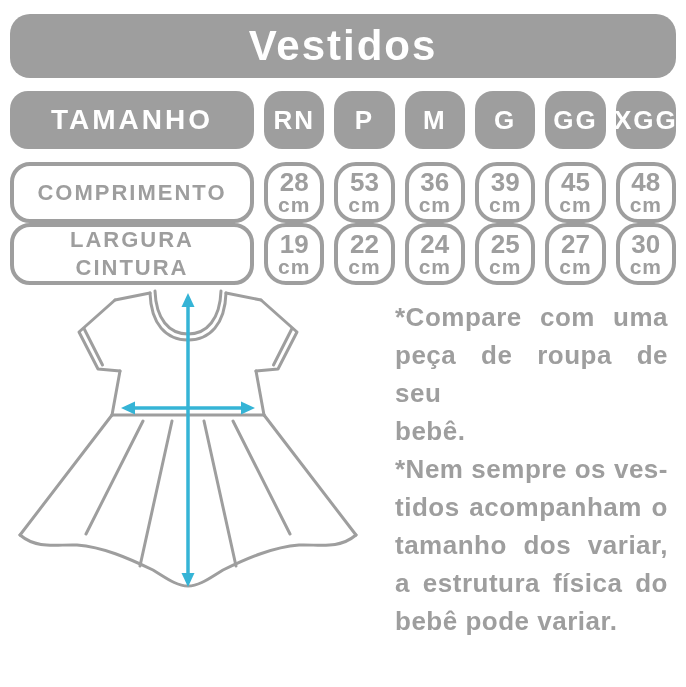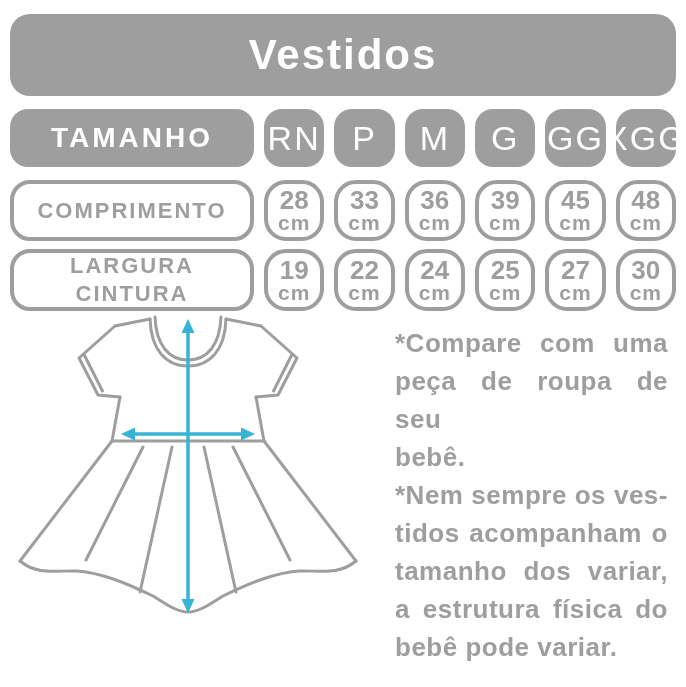--- a/index.html
+++ b/index.html
@@ -21,7 +21,7 @@
   
   .banner {
     margin-top: 14px;
-    height: 82px;
+    height: 64px;
     background: var(--c-gray);
     border-radius: 20px;
     display: flex;

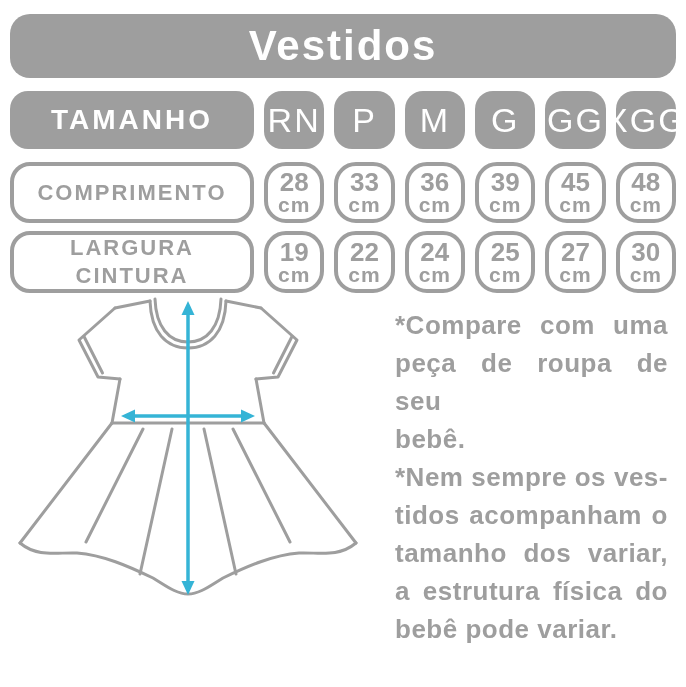--- a/index.html
+++ b/index.html
@@ -64,7 +64,7 @@
   .outlined.cell:not(.label-cell) { border-radius: 22px; }
 
   .hdr-label { font-size: 28px; font-weight: 700; letter-spacing: 3px; }
-  .size-label { font-size: 34px; font-weight: 400; letter-spacing: 2px; }
+  .size-label { font-size: 26px; font-weight: 700; letter-spacing: 2px; }
   .meas-label {
     font-size: 22px; font-weight: 700; letter-spacing: 2px;
     line-height: 28px; white-space: pre-line;

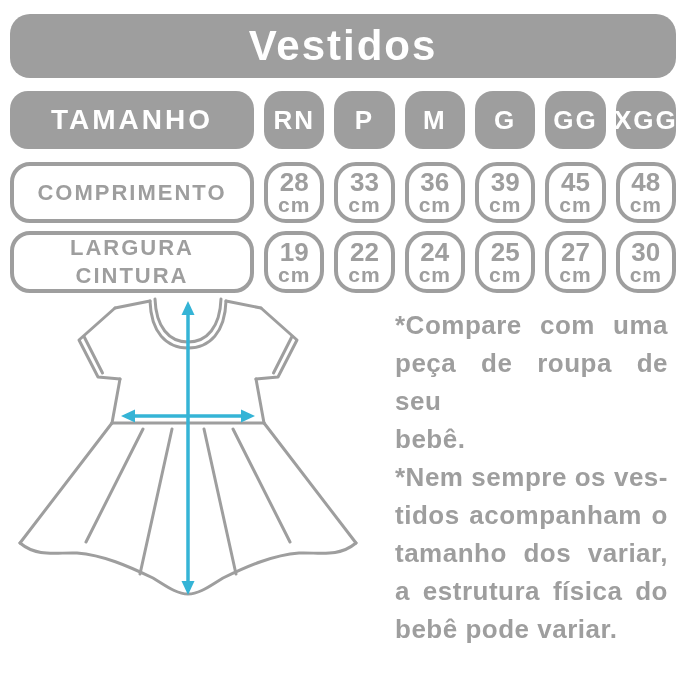--- a/index.html
+++ b/index.html
@@ -118,7 +118,7 @@
       <span class="unit">cm</span>
     </div>
     <div class="cell outlined">
-      <span class="num">33</span>
+      <span class="num">53</span>
       <span class="unit">cm</span>
     </div>
     <div class="cell outlined">

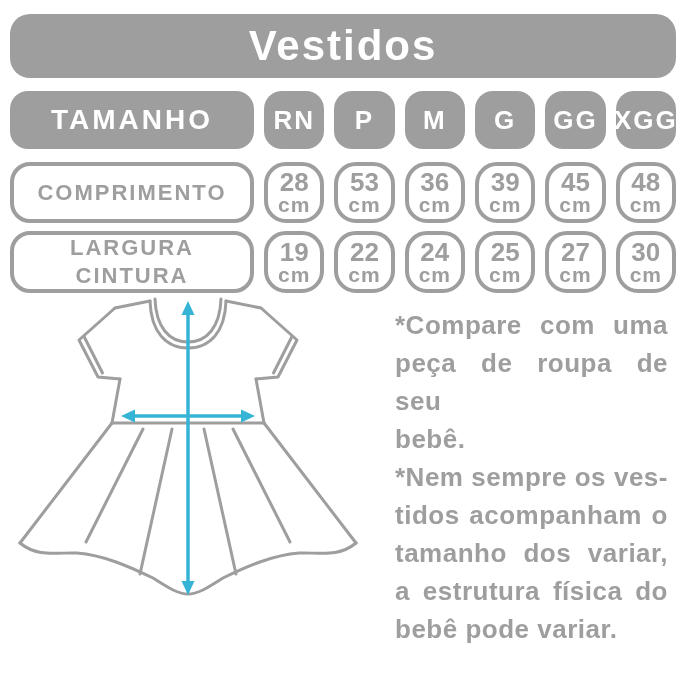--- a/index.html
+++ b/index.html
@@ -37,7 +37,7 @@
   .row { display: flex; gap: 10px; }
   .row-sizes   { margin-top: 13px; height: 58px; }
   .row-comp    { margin-top: 13px; height: 61px; }
-  .row-larg    { margin-top: 8px; height: 62px; }
+  .row-larg    { margin-top: 0; height: 62px; }
 
   .cell {
     flex: 1 1 0;

